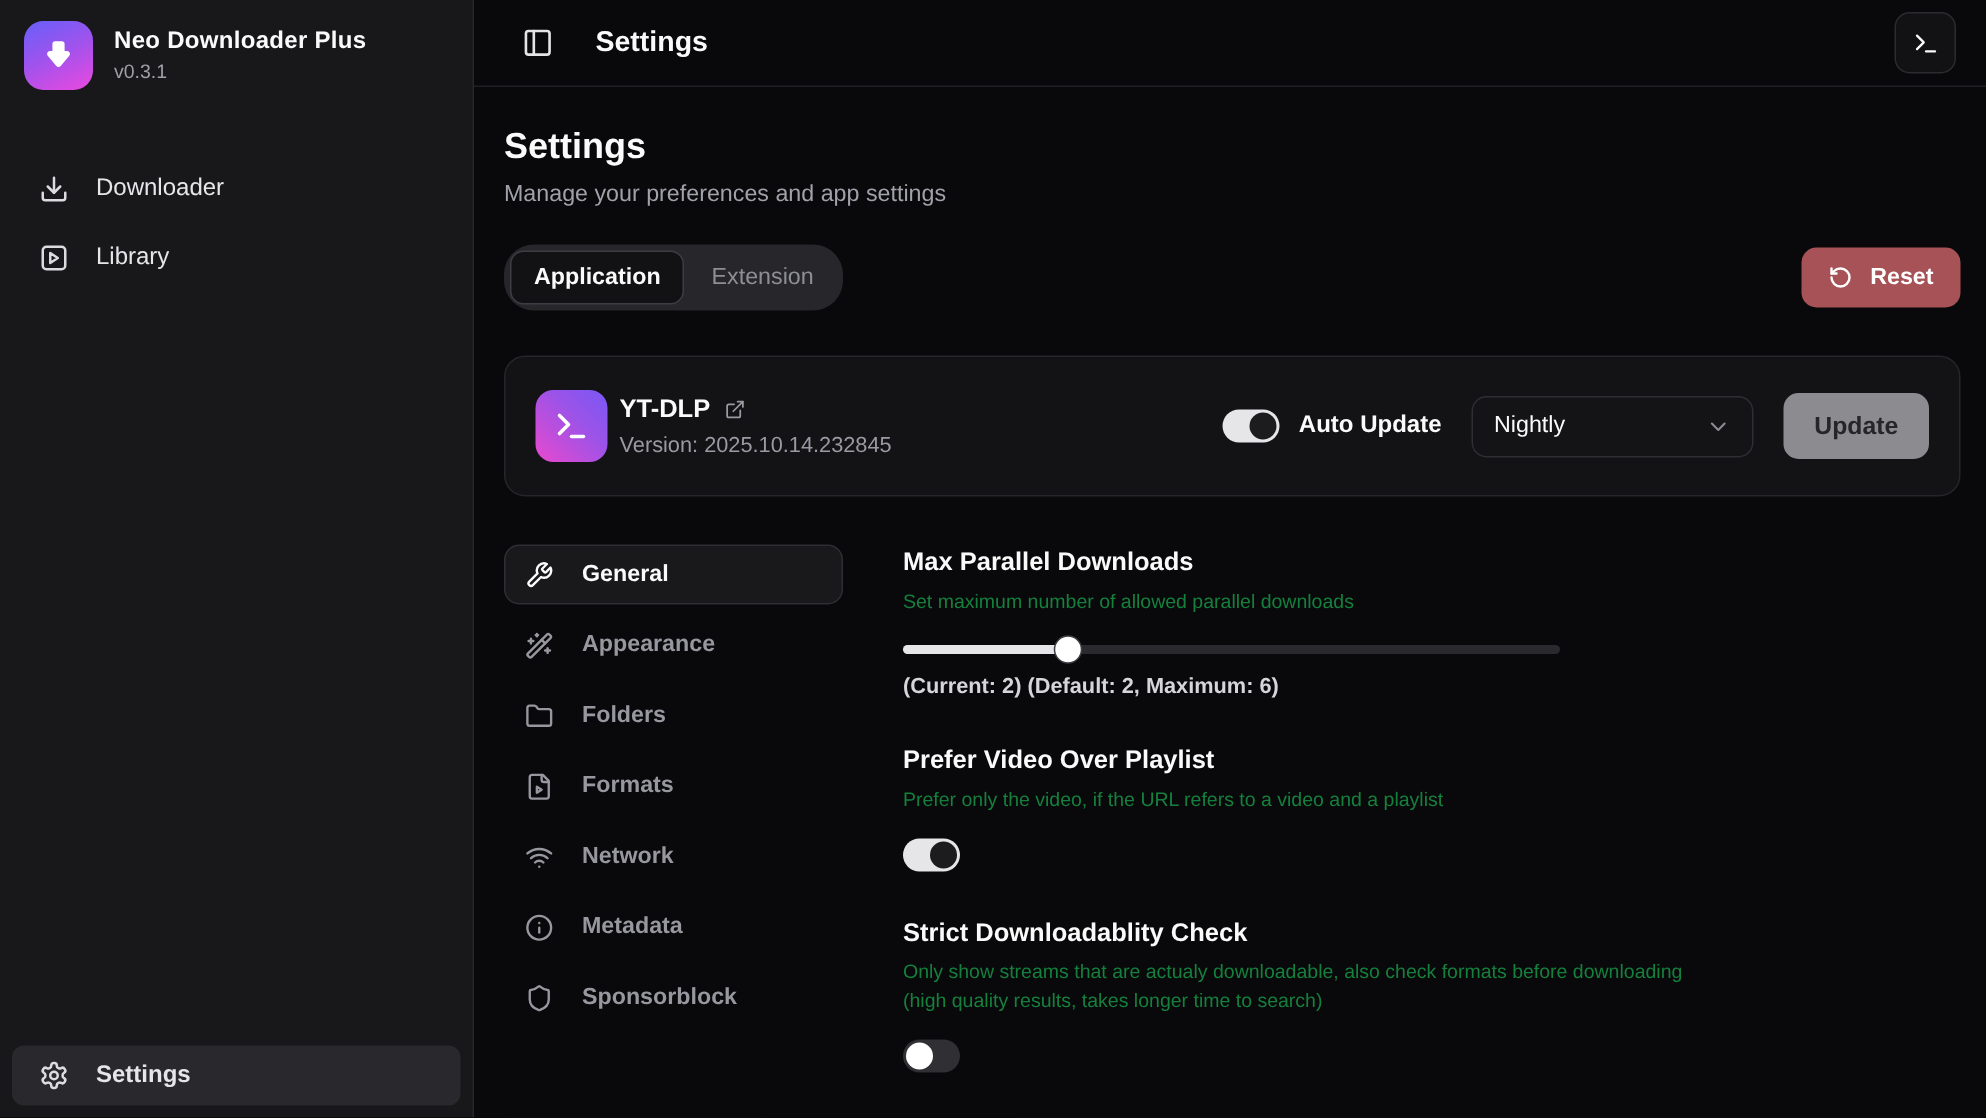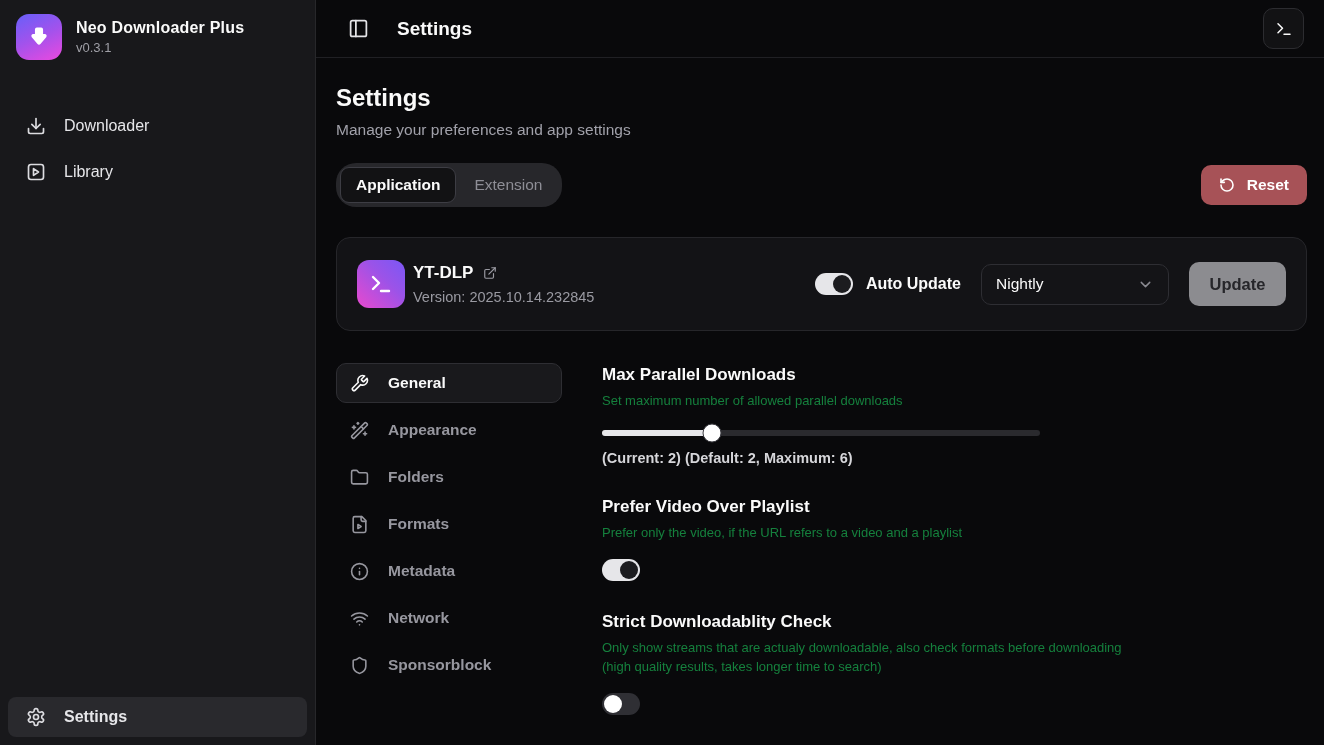--- a/index.html
+++ b/index.html
@@ -316,16 +316,6 @@
         <div class="snav-item">
           <span>
             <svg width="19" height="19" viewBox="0 0 24 24" fill="none" stroke="currentColor" stroke-width="2" stroke-linecap="round" stroke-linejoin="round">
-              <circle cx="12" cy="12" r="10"></circle>
-                <path d="M12 16v-4"></path>
-                <path d="M12 8h.01"></path>
-            </svg>
-          </span>
-          <span>Metadata</span>
-        </div>
-        <div class="snav-item">
-          <span>
-            <svg width="19" height="19" viewBox="0 0 24 24" fill="none" stroke="currentColor" stroke-width="2" stroke-linecap="round" stroke-linejoin="round">
               <path d="M12 20h.01"></path>
                 <path d="M2 8.82a15 15 0 0 1 20 0"></path>
                 <path d="M5 12.859a10 10 0 0 1 14 0"></path>
@@ -333,6 +323,16 @@
             </svg>
           </span>
           <span>Network</span>
+        </div>
+        <div class="snav-item">
+          <span>
+            <svg width="19" height="19" viewBox="0 0 24 24" fill="none" stroke="currentColor" stroke-width="2" stroke-linecap="round" stroke-linejoin="round">
+              <circle cx="12" cy="12" r="10"></circle>
+                <path d="M12 16v-4"></path>
+                <path d="M12 8h.01"></path>
+            </svg>
+          </span>
+          <span>Metadata</span>
         </div>
         <div class="snav-item">
           <span>

